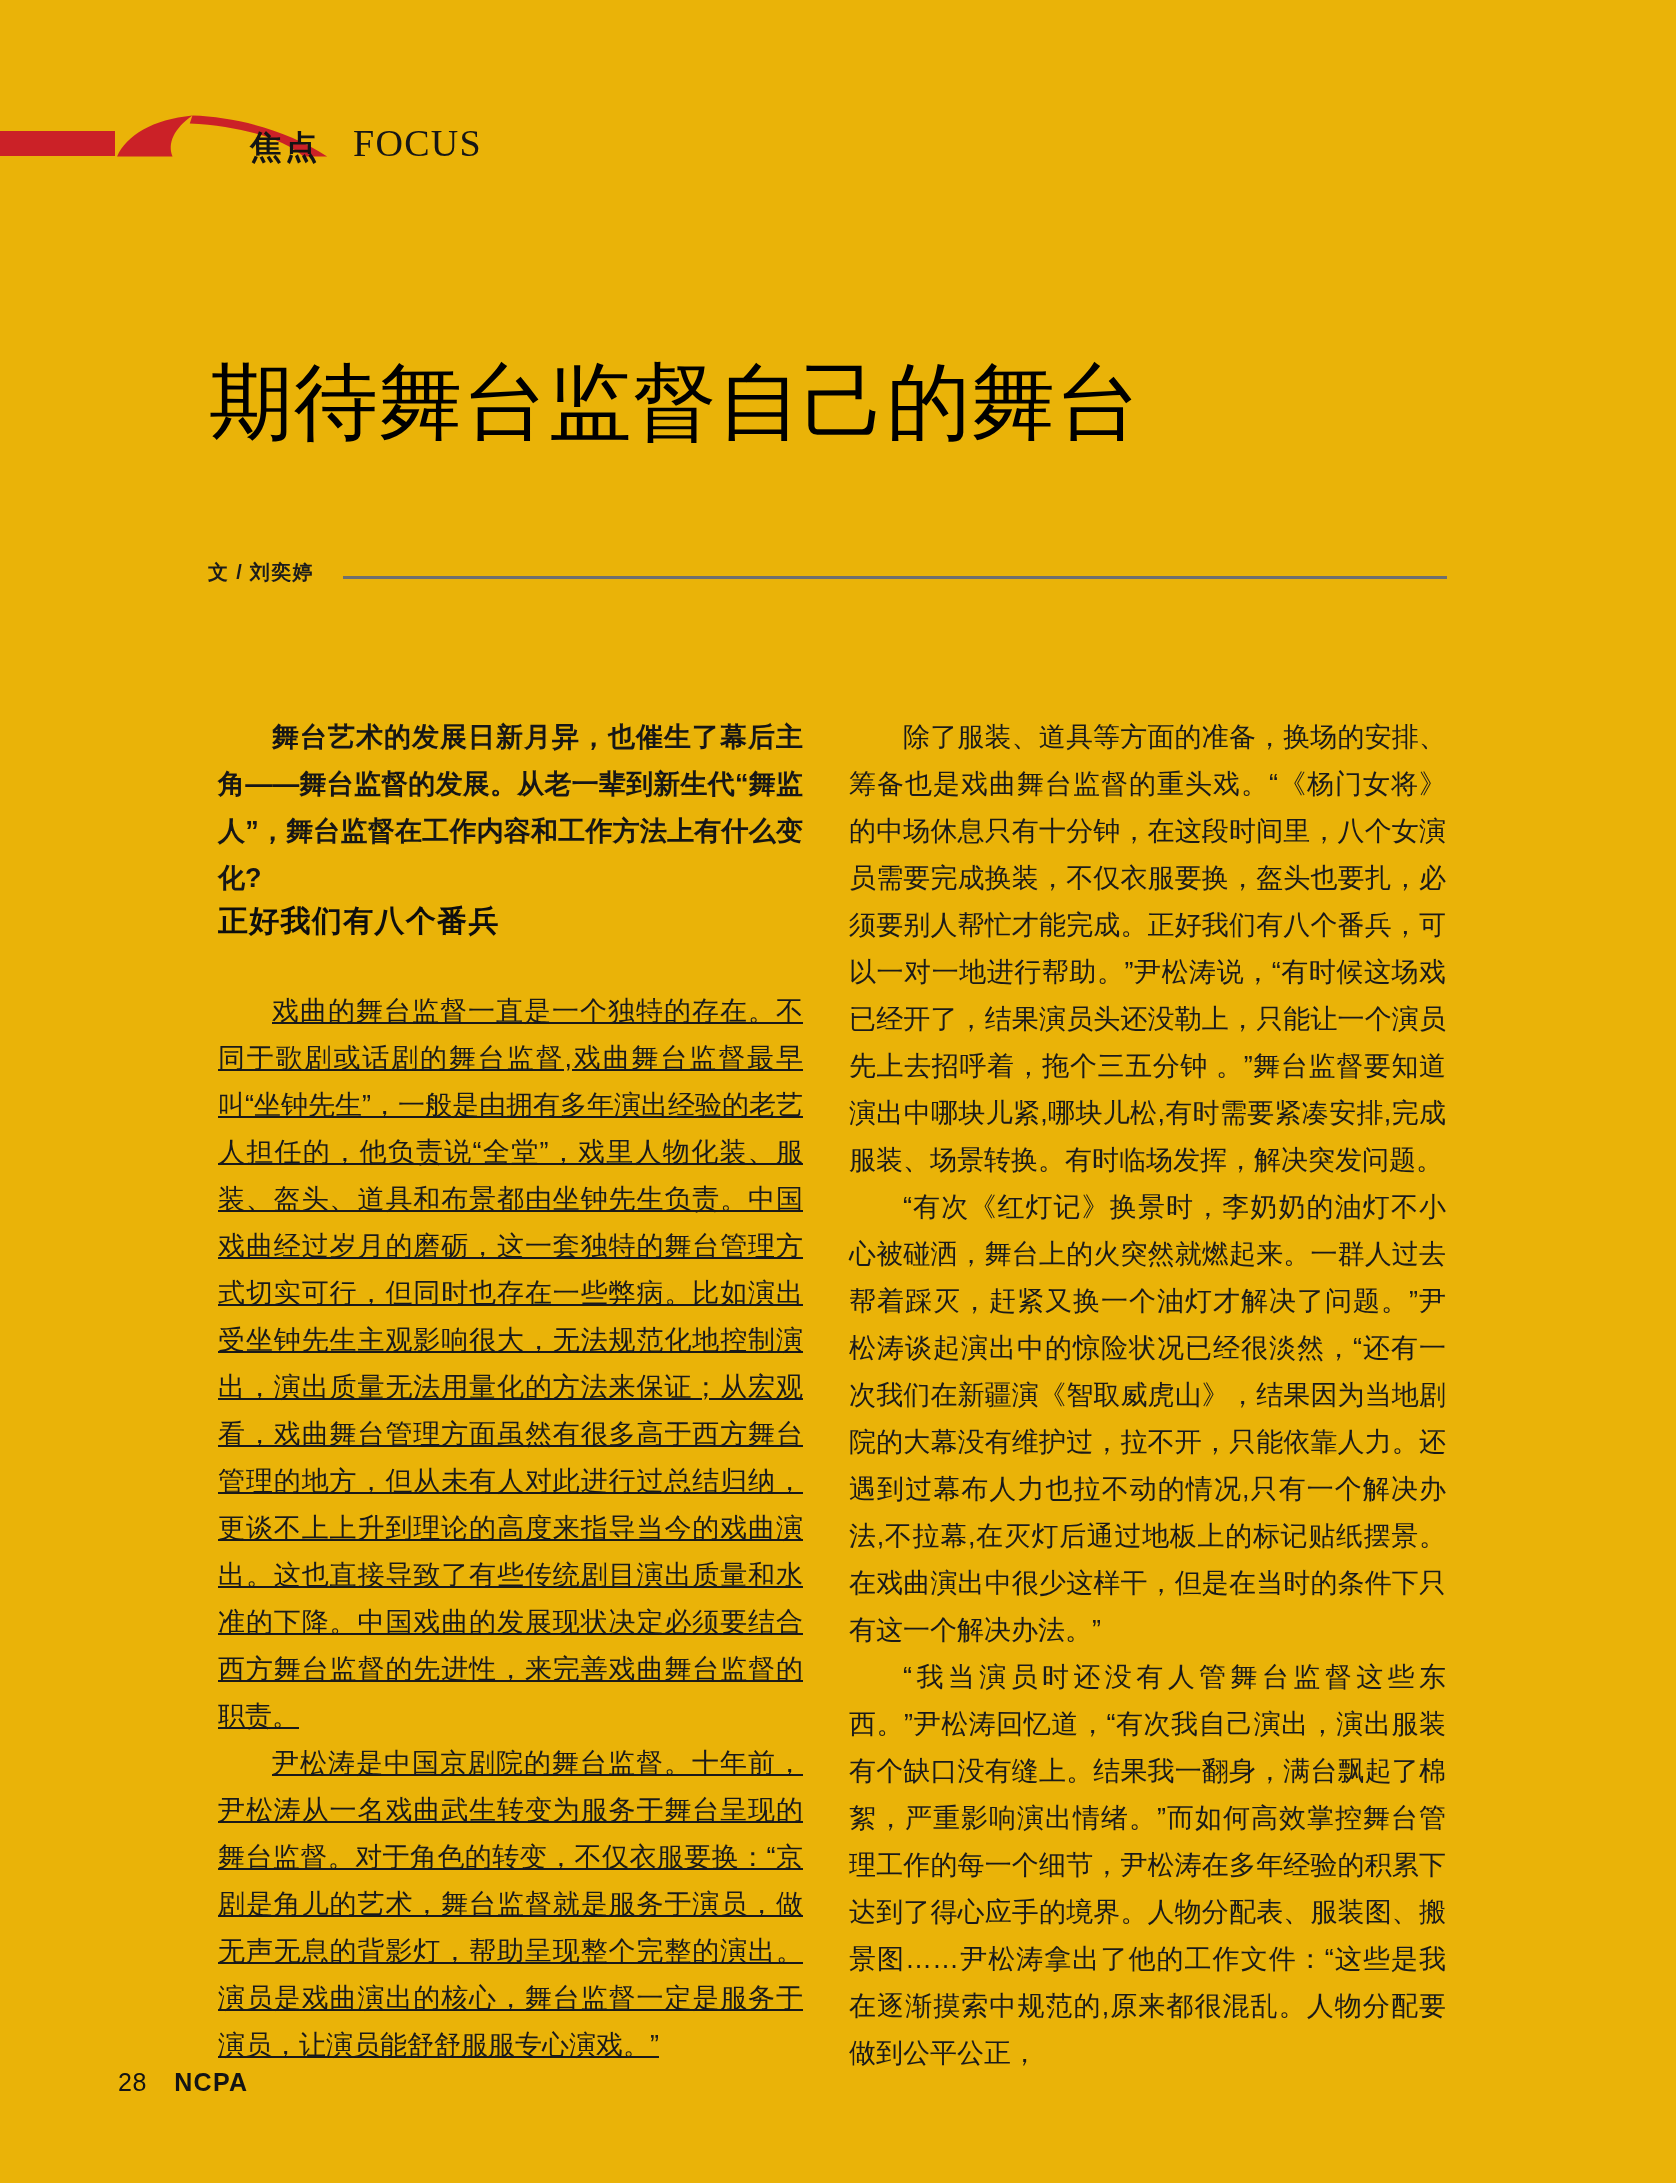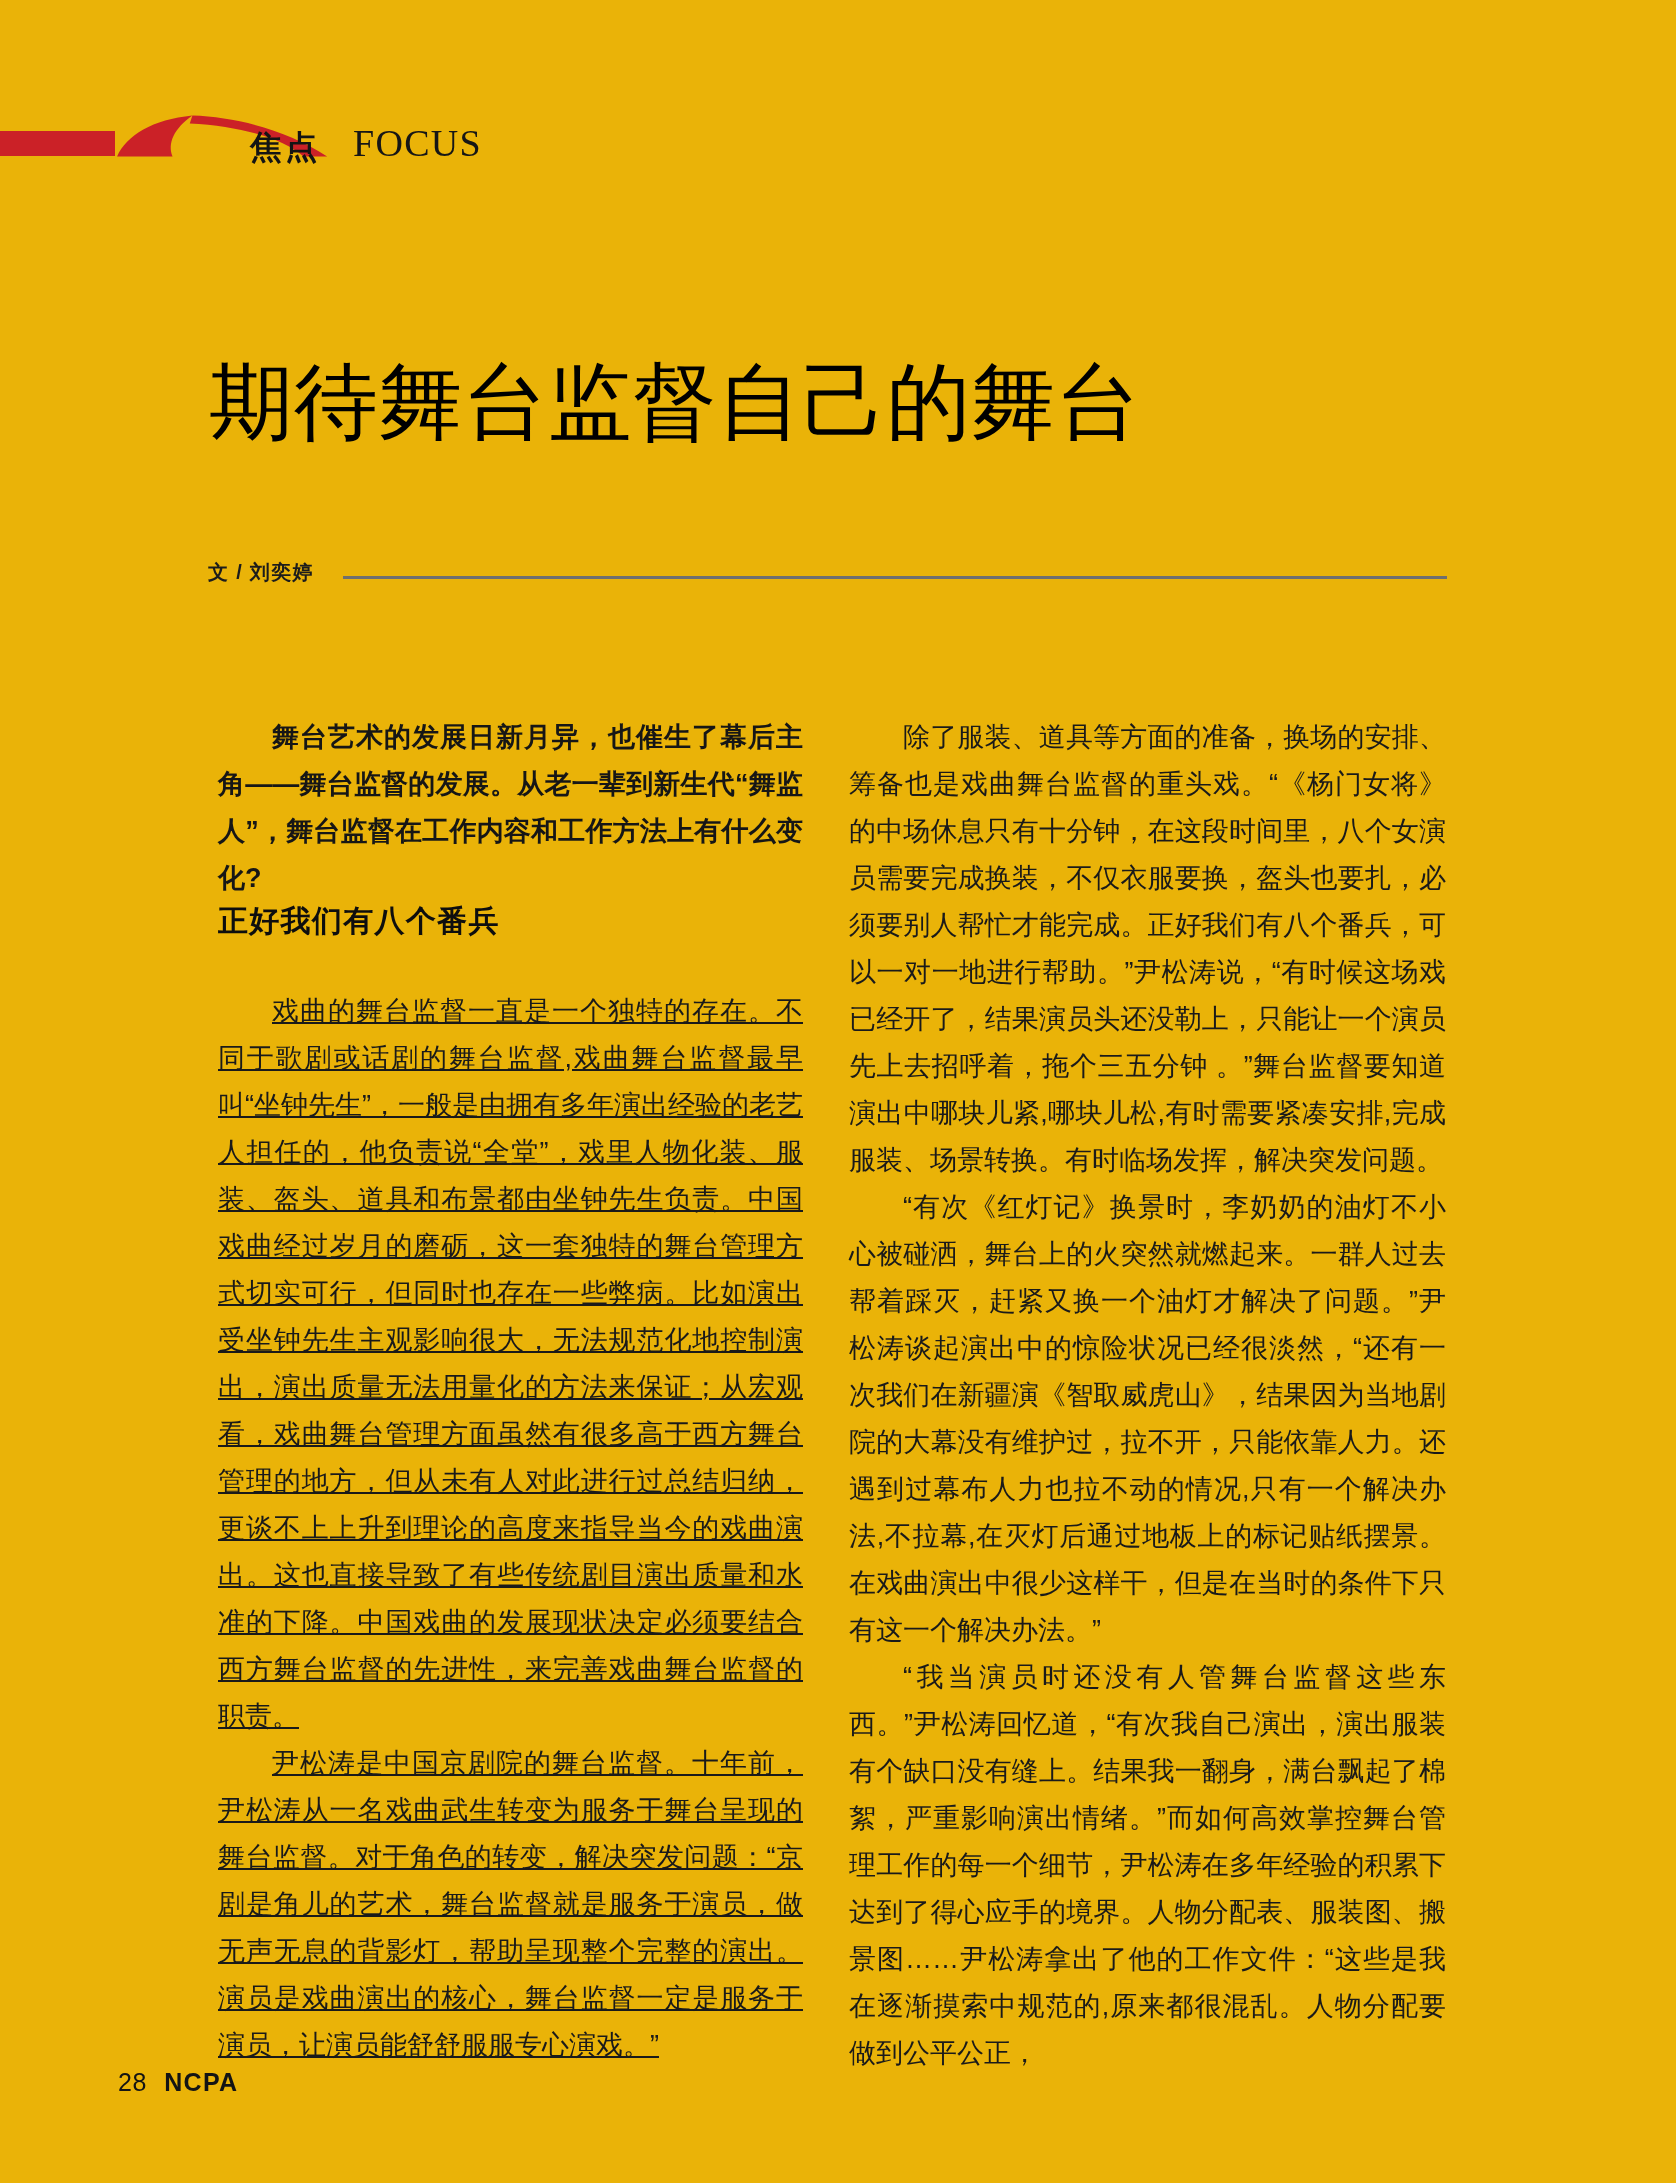--- a/index.html
+++ b/index.html
@@ -156,7 +156,7 @@
 
   <div class="col col-left">
       <p class="para">戏曲的舞台监督一直是一个独特的存在。不同于歌剧或话剧的舞台监督,戏曲舞台监督最早叫“坐钟先生”，一般是由拥有多年演出经验的老艺人担任的，他负责说“全堂”，戏里人物化装、服装、盔头、道具和布景都由坐钟先生负责。中国戏曲经过岁月的磨砺，这一套独特的舞台管理方式切实可行，但同时也存在一些弊病。比如演出受坐钟先生主观影响很大，无法规范化地控制演出，演出质量无法用量化的方法来保证；从宏观看，戏曲舞台管理方面虽然有很多高于西方舞台管理的地方，但从未有人对此进行过总结归纳，更谈不上上升到理论的高度来指导当今的戏曲演出。这也直接导致了有些传统剧目演出质量和水准的下降。中国戏曲的发展现状决定必须要结合西方舞台监督的先进性，来完善戏曲舞台监督的职责。</p>
-      <p class="para">尹松涛是中国京剧院的舞台监督。十年前，尹松涛从一名戏曲武生转变为服务于舞台呈现的舞台监督。对于角色的转变，解决突发问题：“京剧是角儿的艺术，舞台监督就是服务于演员，做无声无息的背影灯，帮助呈现整个完整的演出。演员是戏曲演出的核心，舞台监督一定是服务于演员，让演员能舒舒服服专心演戏。”</p>
+      <p class="para">尹松涛是中国京剧院的舞台监督。十年前，尹松涛从一名戏曲武生转变为服务于舞台呈现的舞台监督。对于角色的转变，不仅衣服要换：“京剧是角儿的艺术，舞台监督就是服务于演员，做无声无息的背影灯，帮助呈现整个完整的演出。演员是戏曲演出的核心，舞台监督一定是服务于演员，让演员能舒舒服服专心演戏。”</p>
     </div>
   <div class="col col-right">
       <p class="para">除了服装、道具等方面的准备，换场的安排、筹备也是戏曲舞台监督的重头戏。“《杨门女将》的中场休息只有十分钟，在这段时间里，八个女演员需要完成换装，不仅衣服要换，盔头也要扎，必须要别人帮忙才能完成。正好我们有八个番兵，可以一对一地进行帮助。”尹松涛说，“有时候这场戏已经开了，结果演员头还没勒上，只能让一个演员先上去招呼着，拖个三五分钟 。”舞台监督要知道演出中哪块儿紧,哪块儿松,有时需要紧凑安排,完成服装、场景转换。有时临场发挥，解决突发问题。</p>

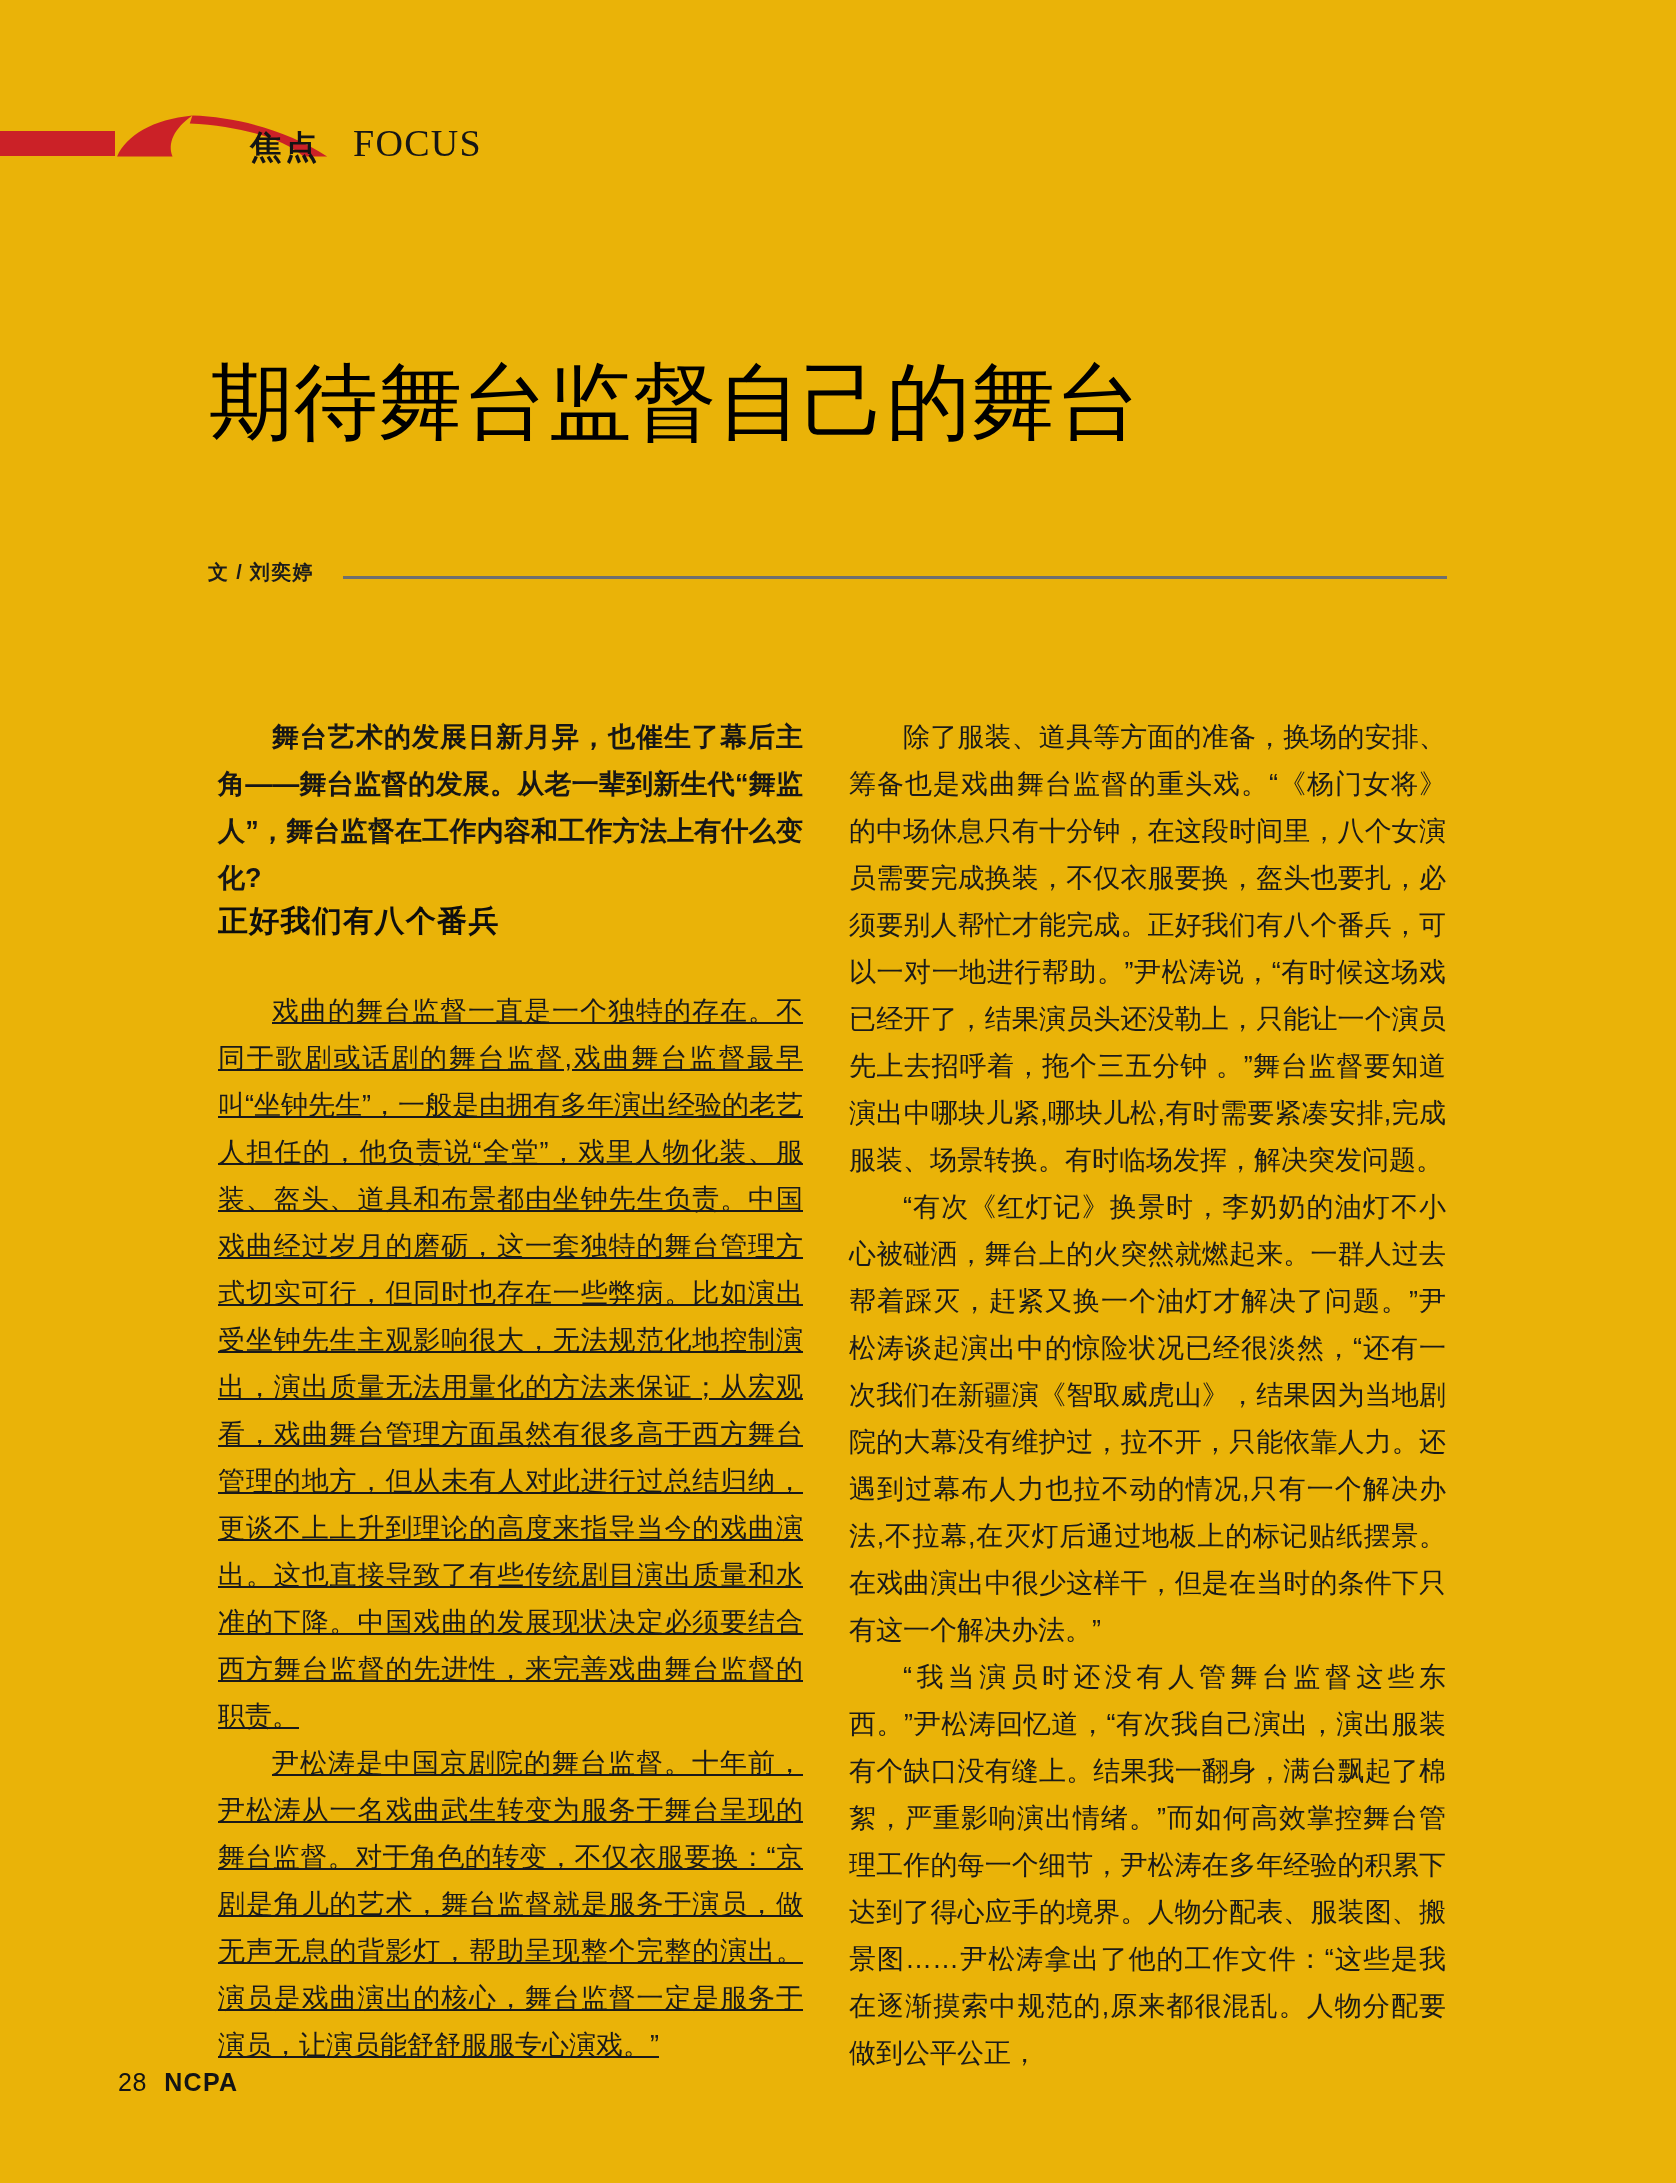--- a/index.html
+++ b/index.html
@@ -126,7 +126,7 @@
     letter-spacing:0.7px;
     color:#141414;
     display:flex;
-    gap:17px;
+    gap:27px;
     align-items:baseline;
   }
   .footer .brand{font-weight:700;letter-spacing:1.3px;}

